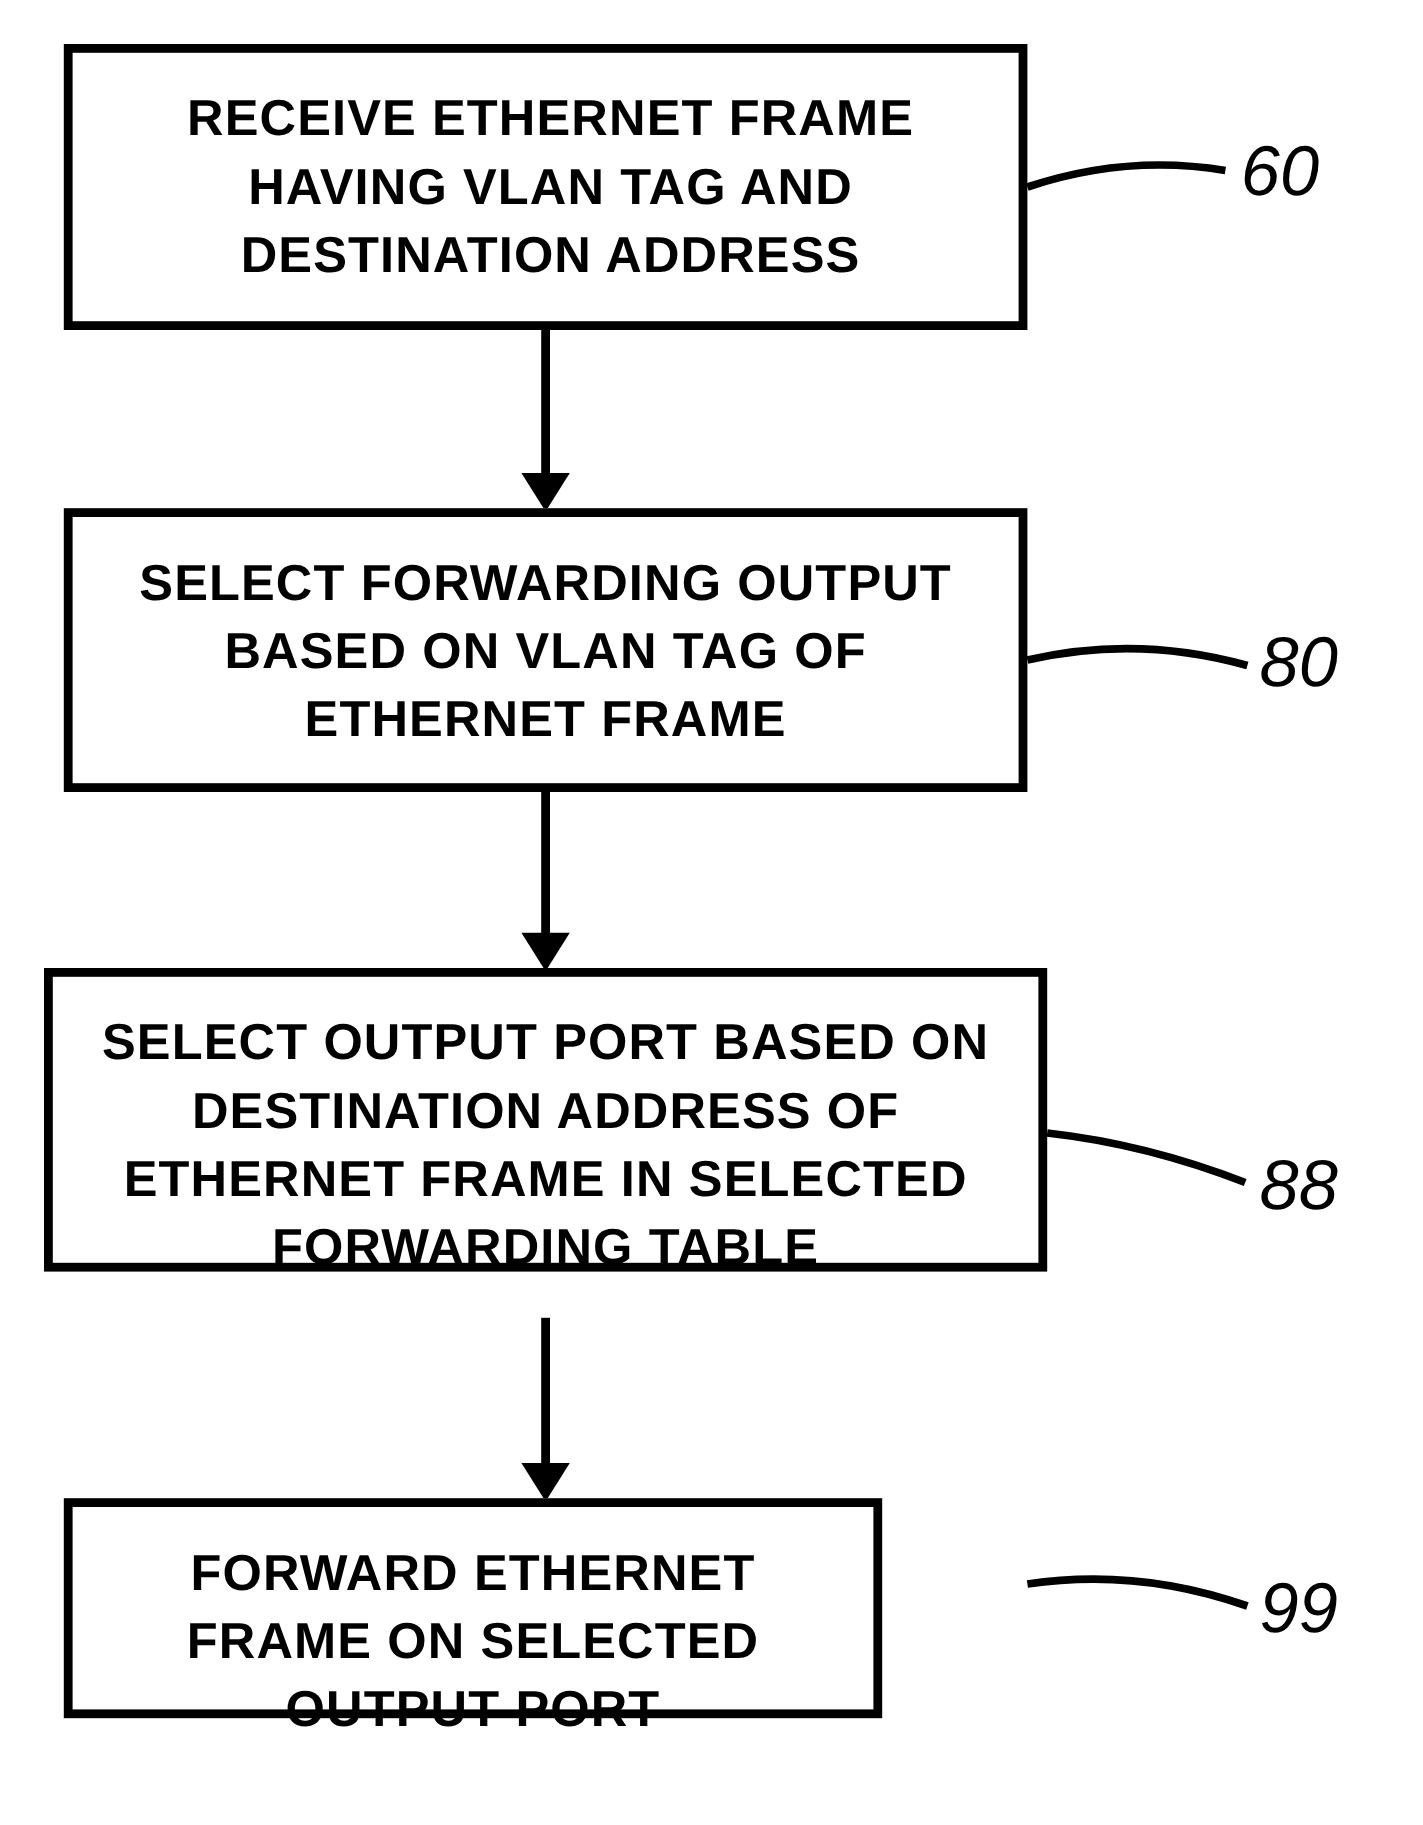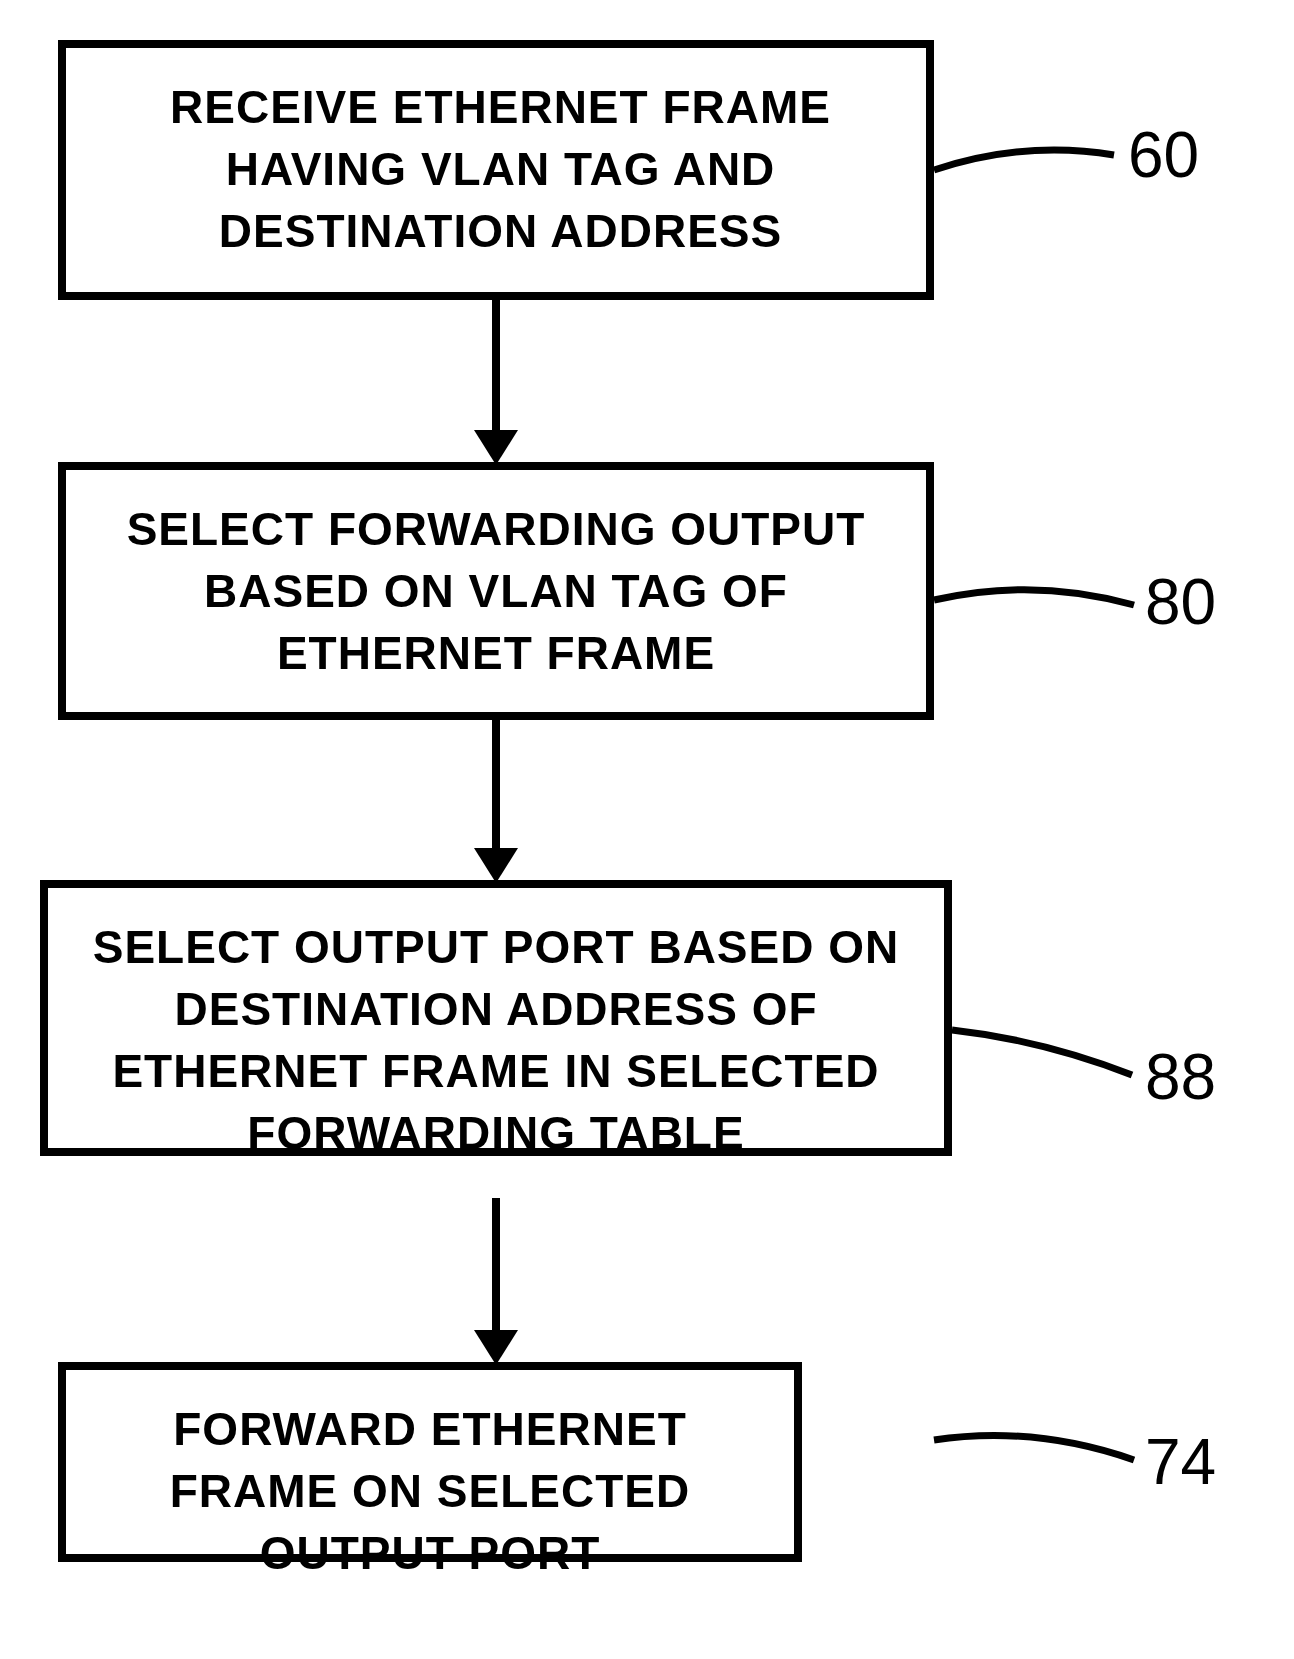--- a/index.html
+++ b/index.html
@@ -101,6 +101,7 @@
       font-family: 'Comic Sans MS', cursive, sans-serif;
       font-size: 64px;
       font-weight: normal;
+      font-style: italic;
     }
     .label1 {
       left: 1088px;

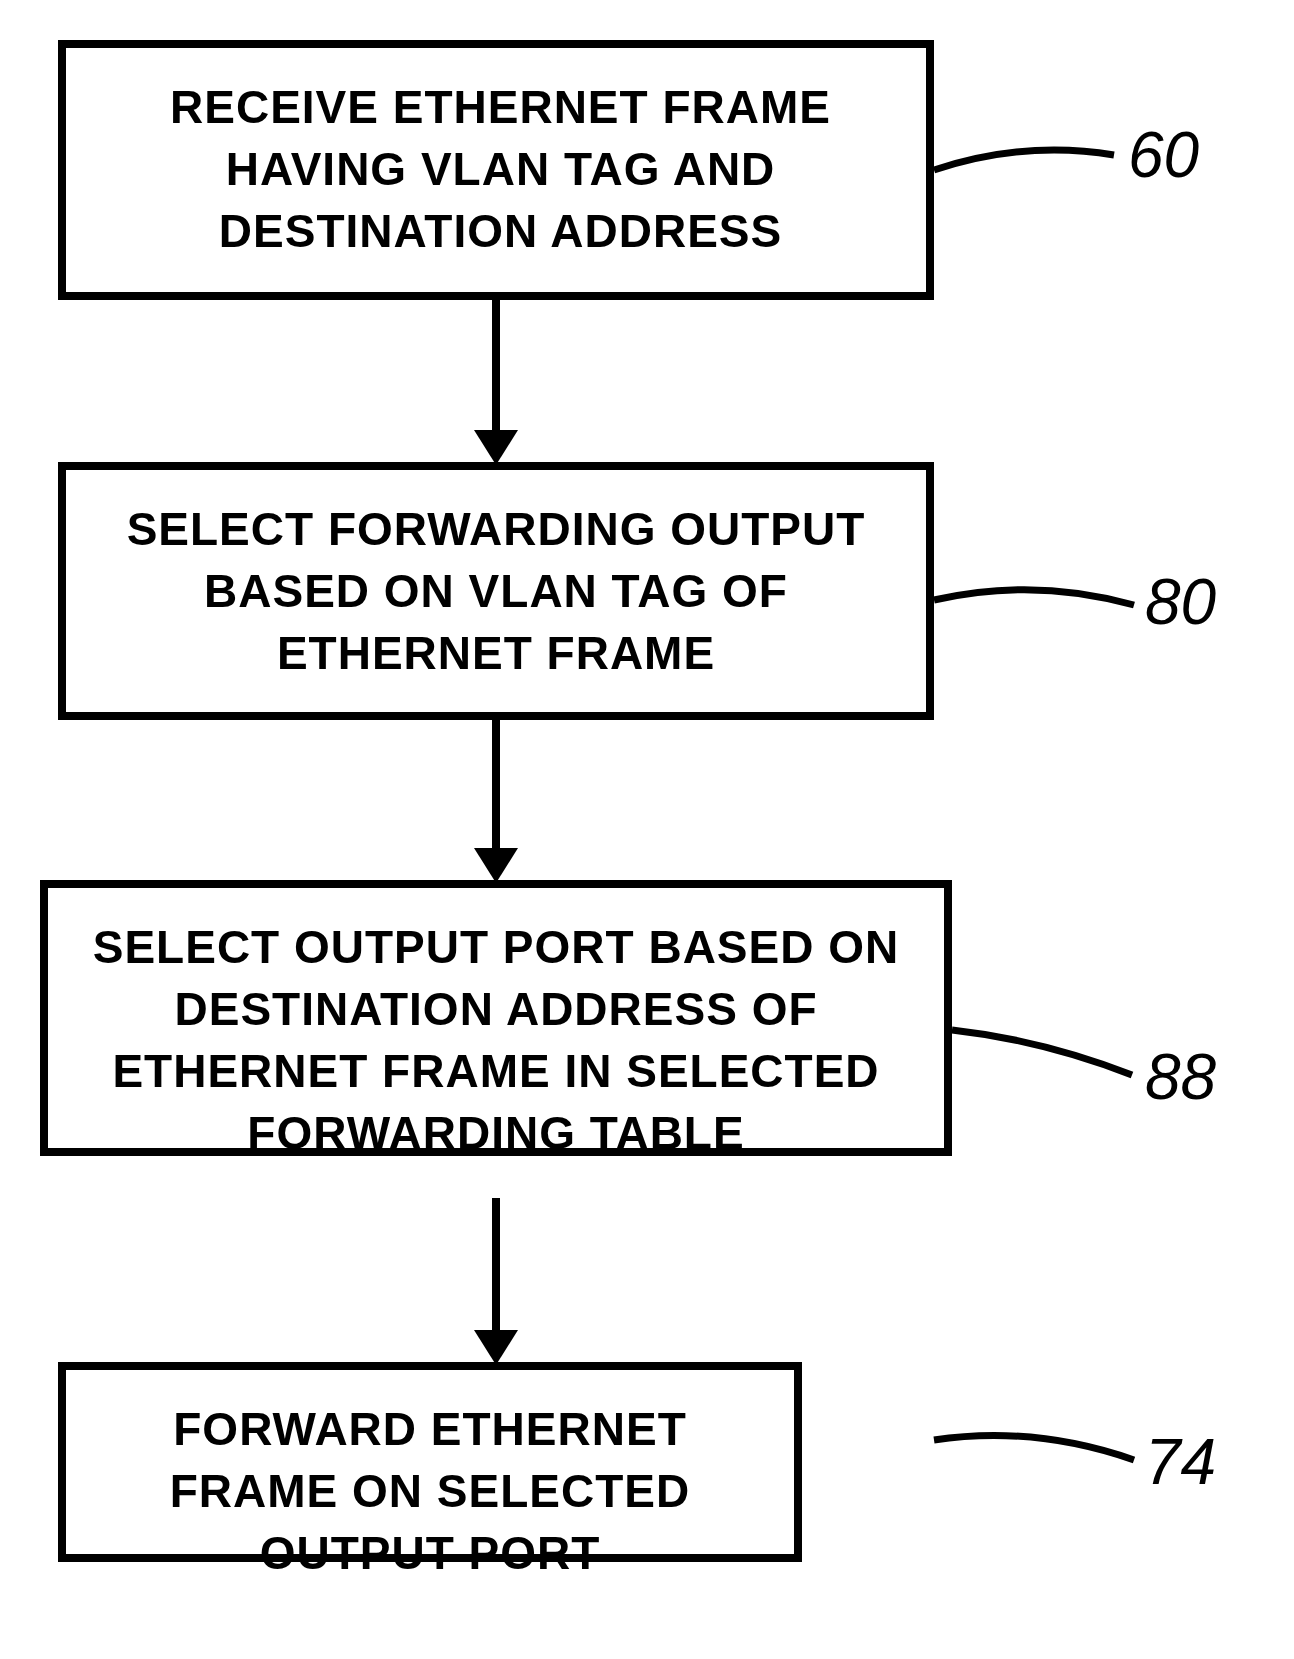--- a/index.html
+++ b/index.html
@@ -182,7 +182,7 @@
       <path d="M 0 15 Q 100 0 200 35" stroke="black" stroke-width="7" fill="none"></path>
     </svg>
   </div>
-  <div class="label label4">74</div>
+  <div class="label label4">99</div>
 
 </div>
 

